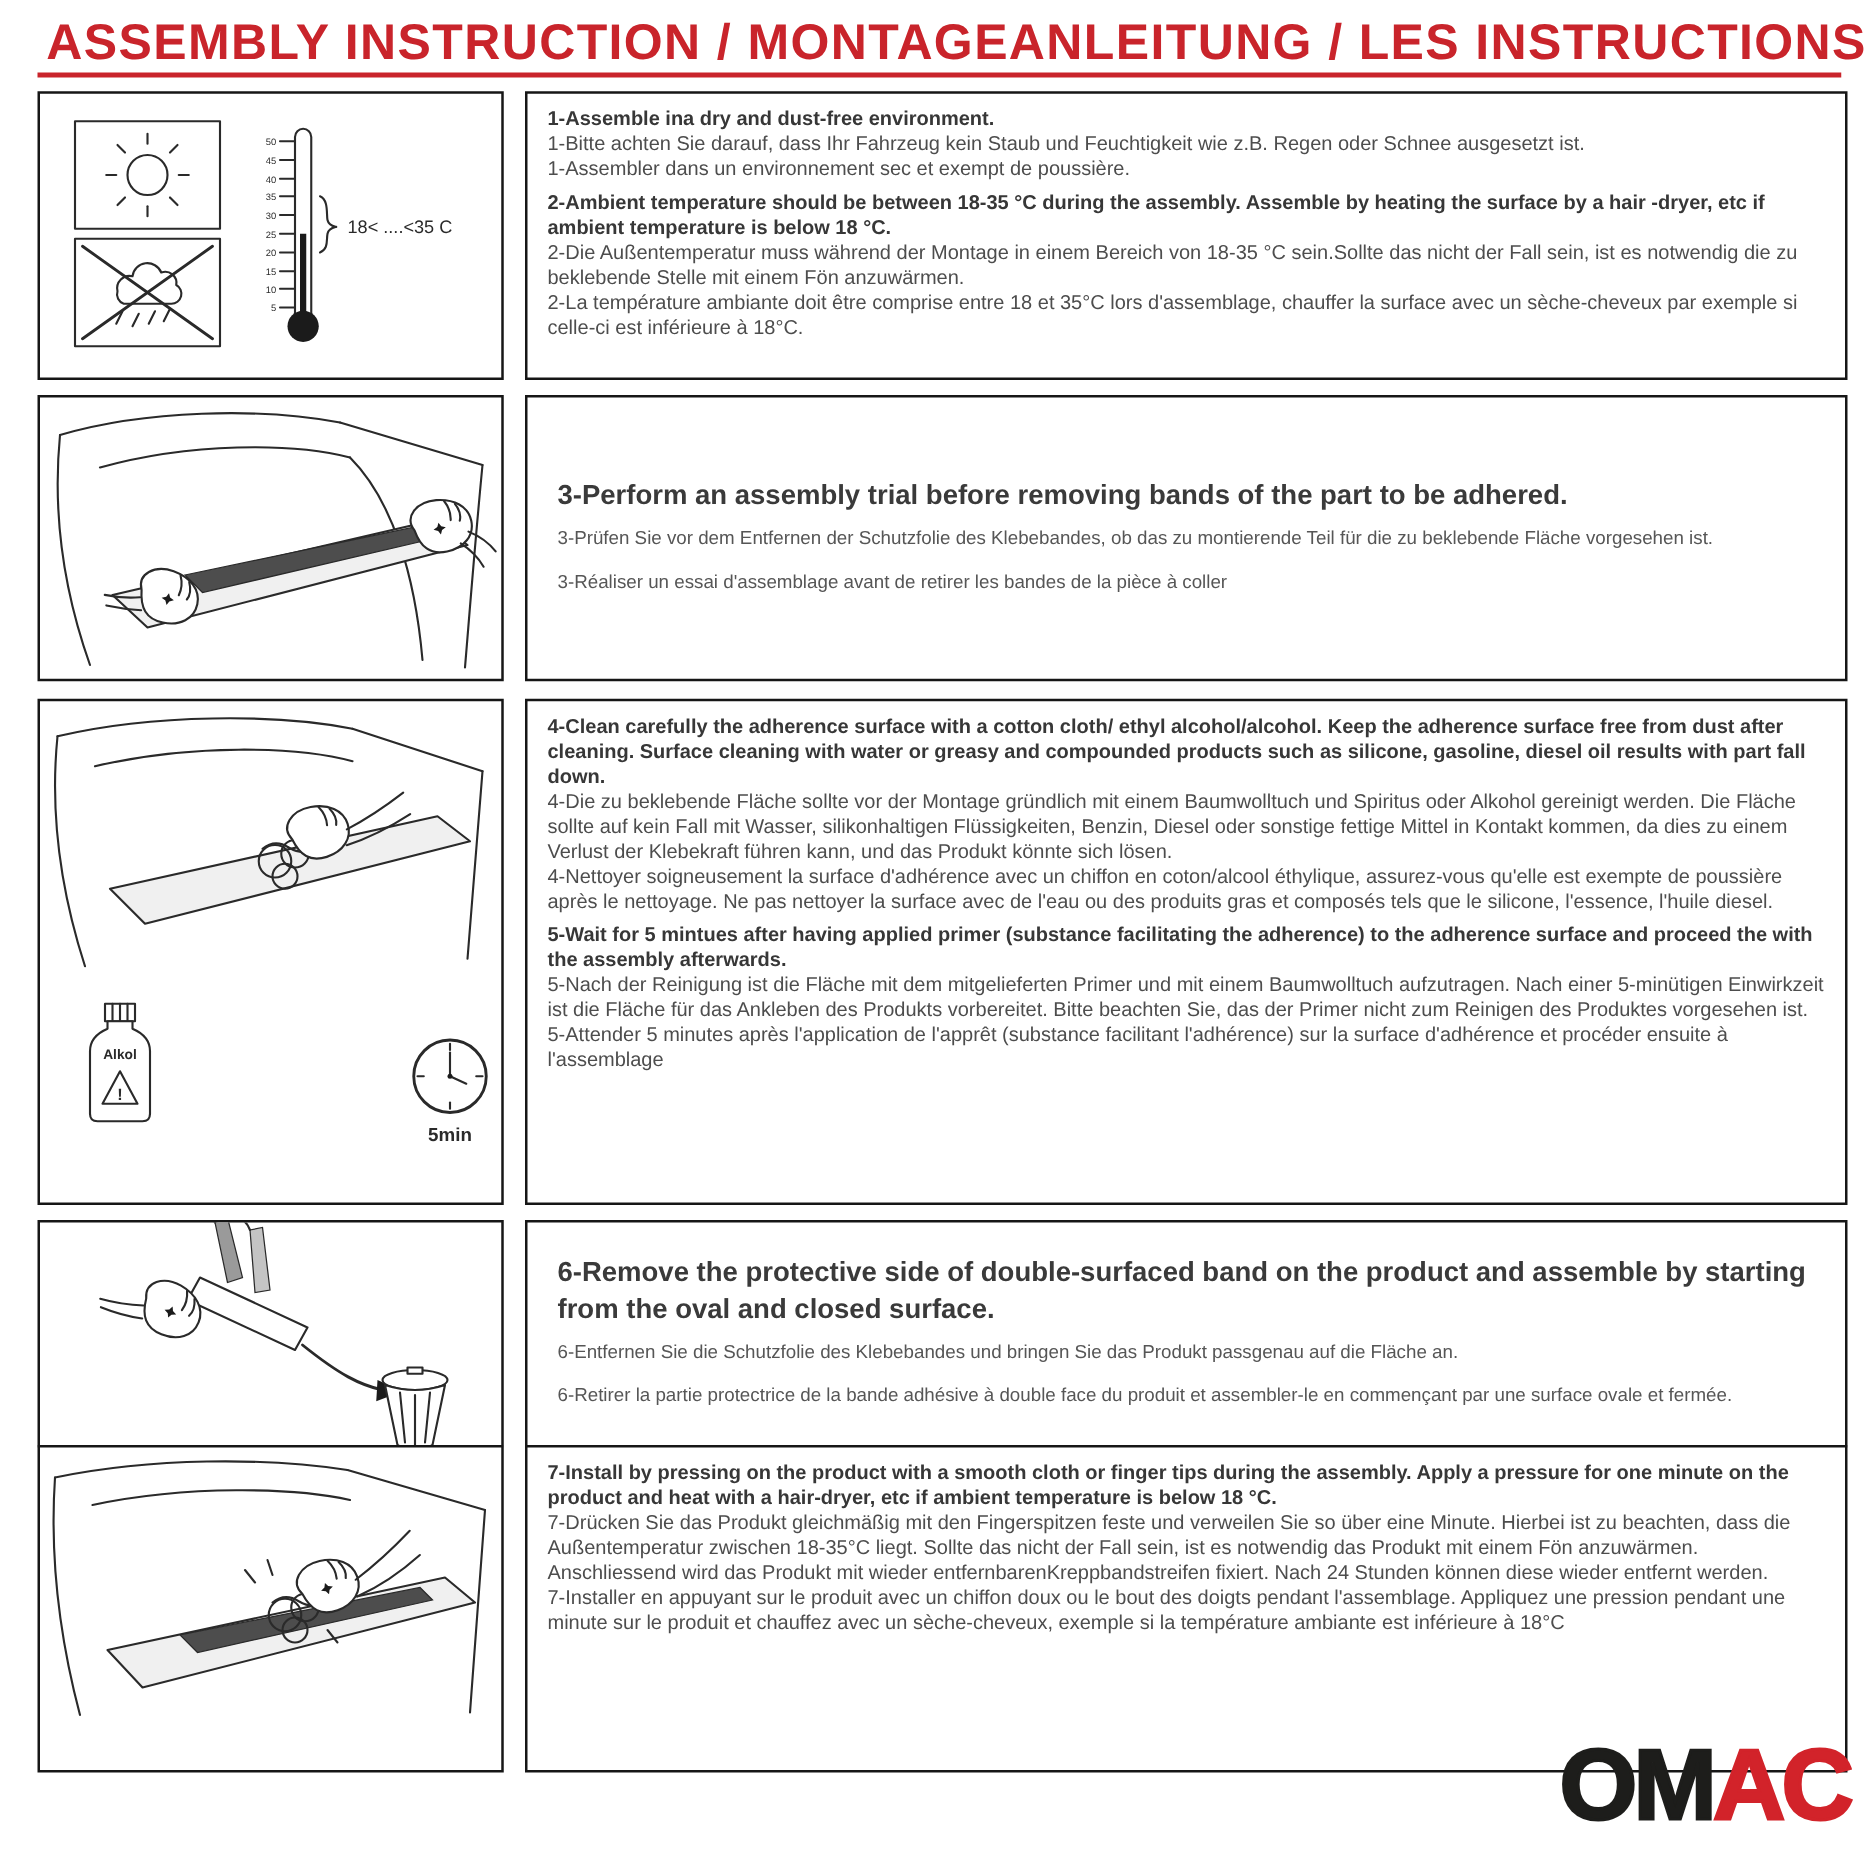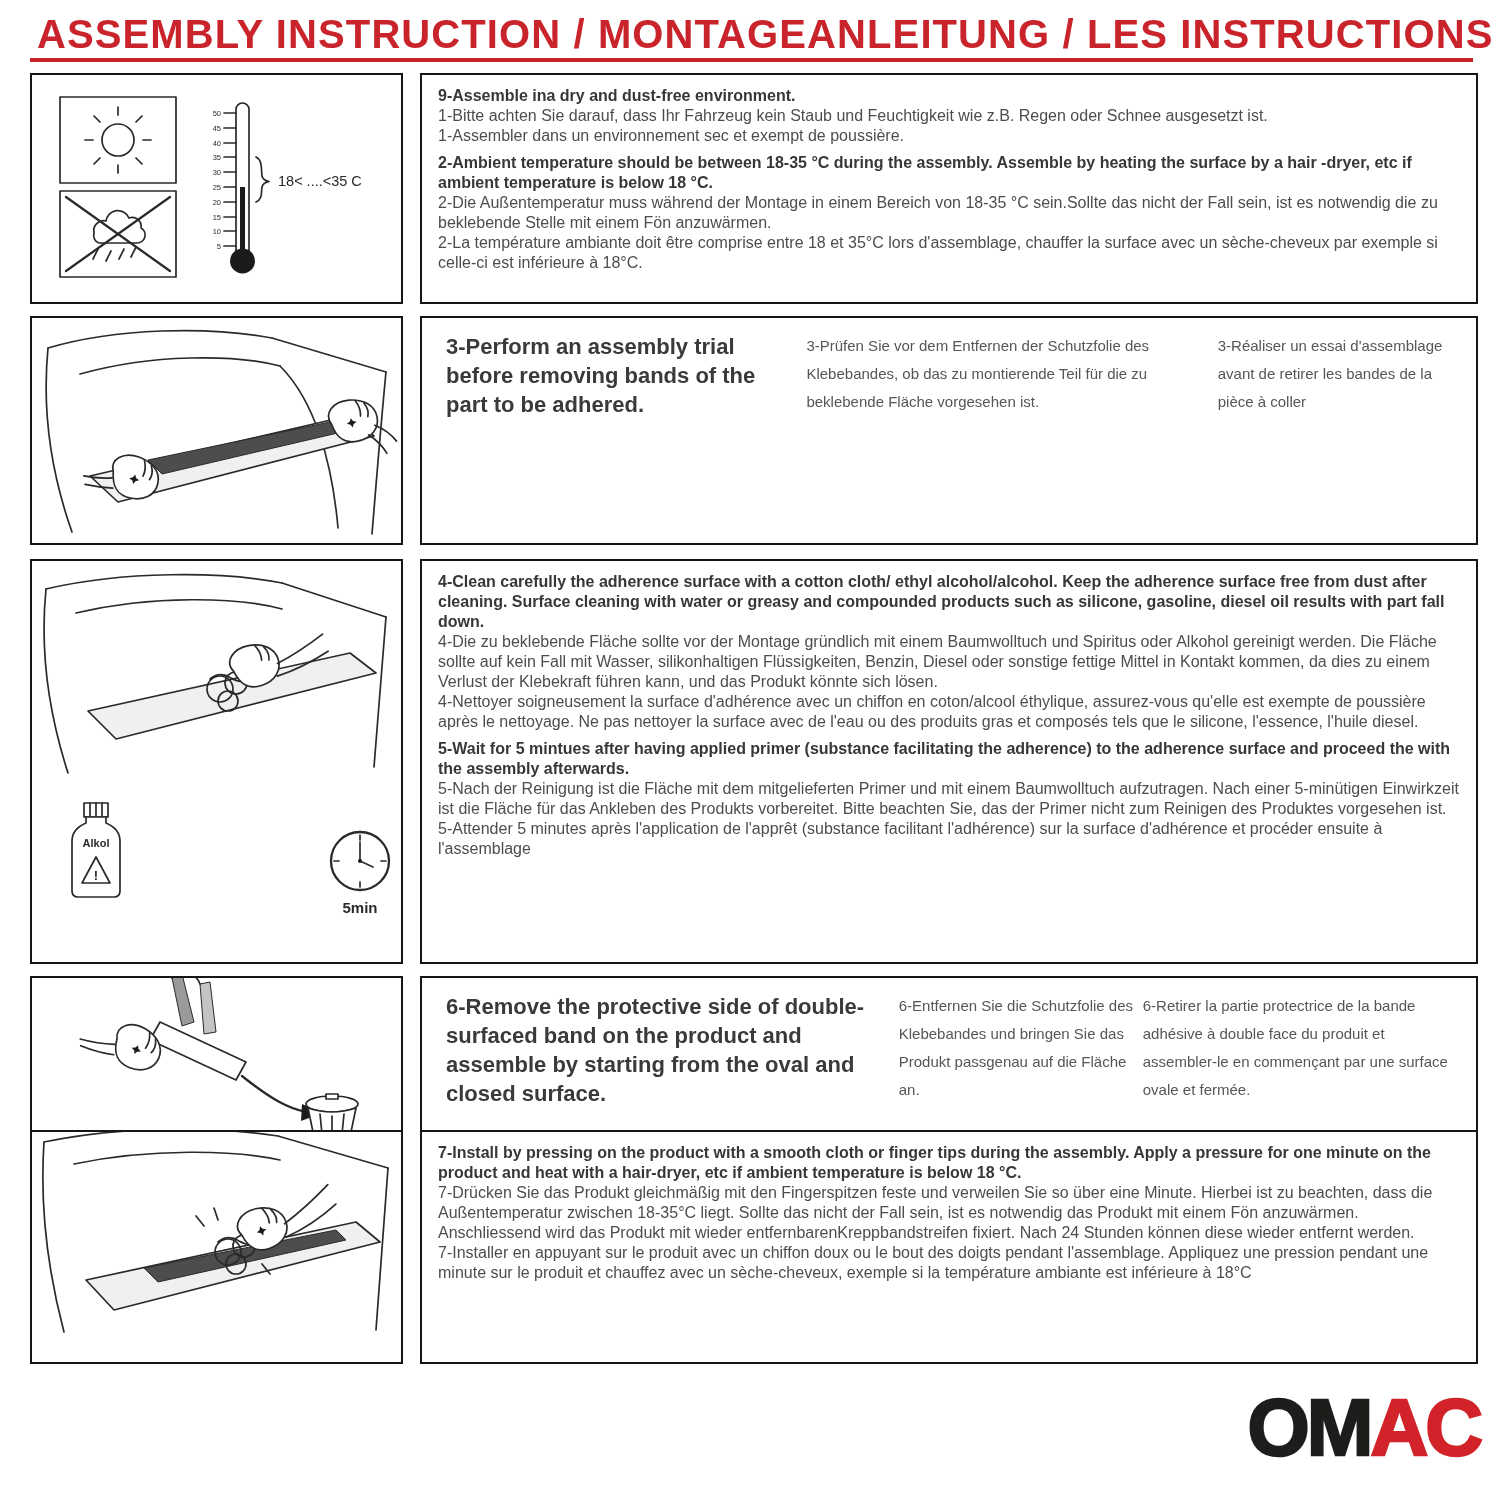--- a/index.html
+++ b/index.html
@@ -121,7 +121,7 @@
       </svg>
     </div>
     <div class="cell txt">
-      <p class="b">9-Assemble ina dry and dust-free environment.</p>
+      <p class="b">1-Assemble ina dry and dust-free environment.</p>
       <p>1-Bitte achten Sie darauf, dass Ihr Fahrzeug kein Staub und Feuchtigkeit wie z.B. Regen oder Schnee ausgesetzt ist.</p>
       <p>1-Assembler dans un environnement sec et exempt de poussière.</p>
       <p class="b gap">2-Ambient temperature should be between 18-35 °C  during the assembly. Assemble by heating the surface by a hair -dryer, etc if ambient temperature is below 18 °C.</p>

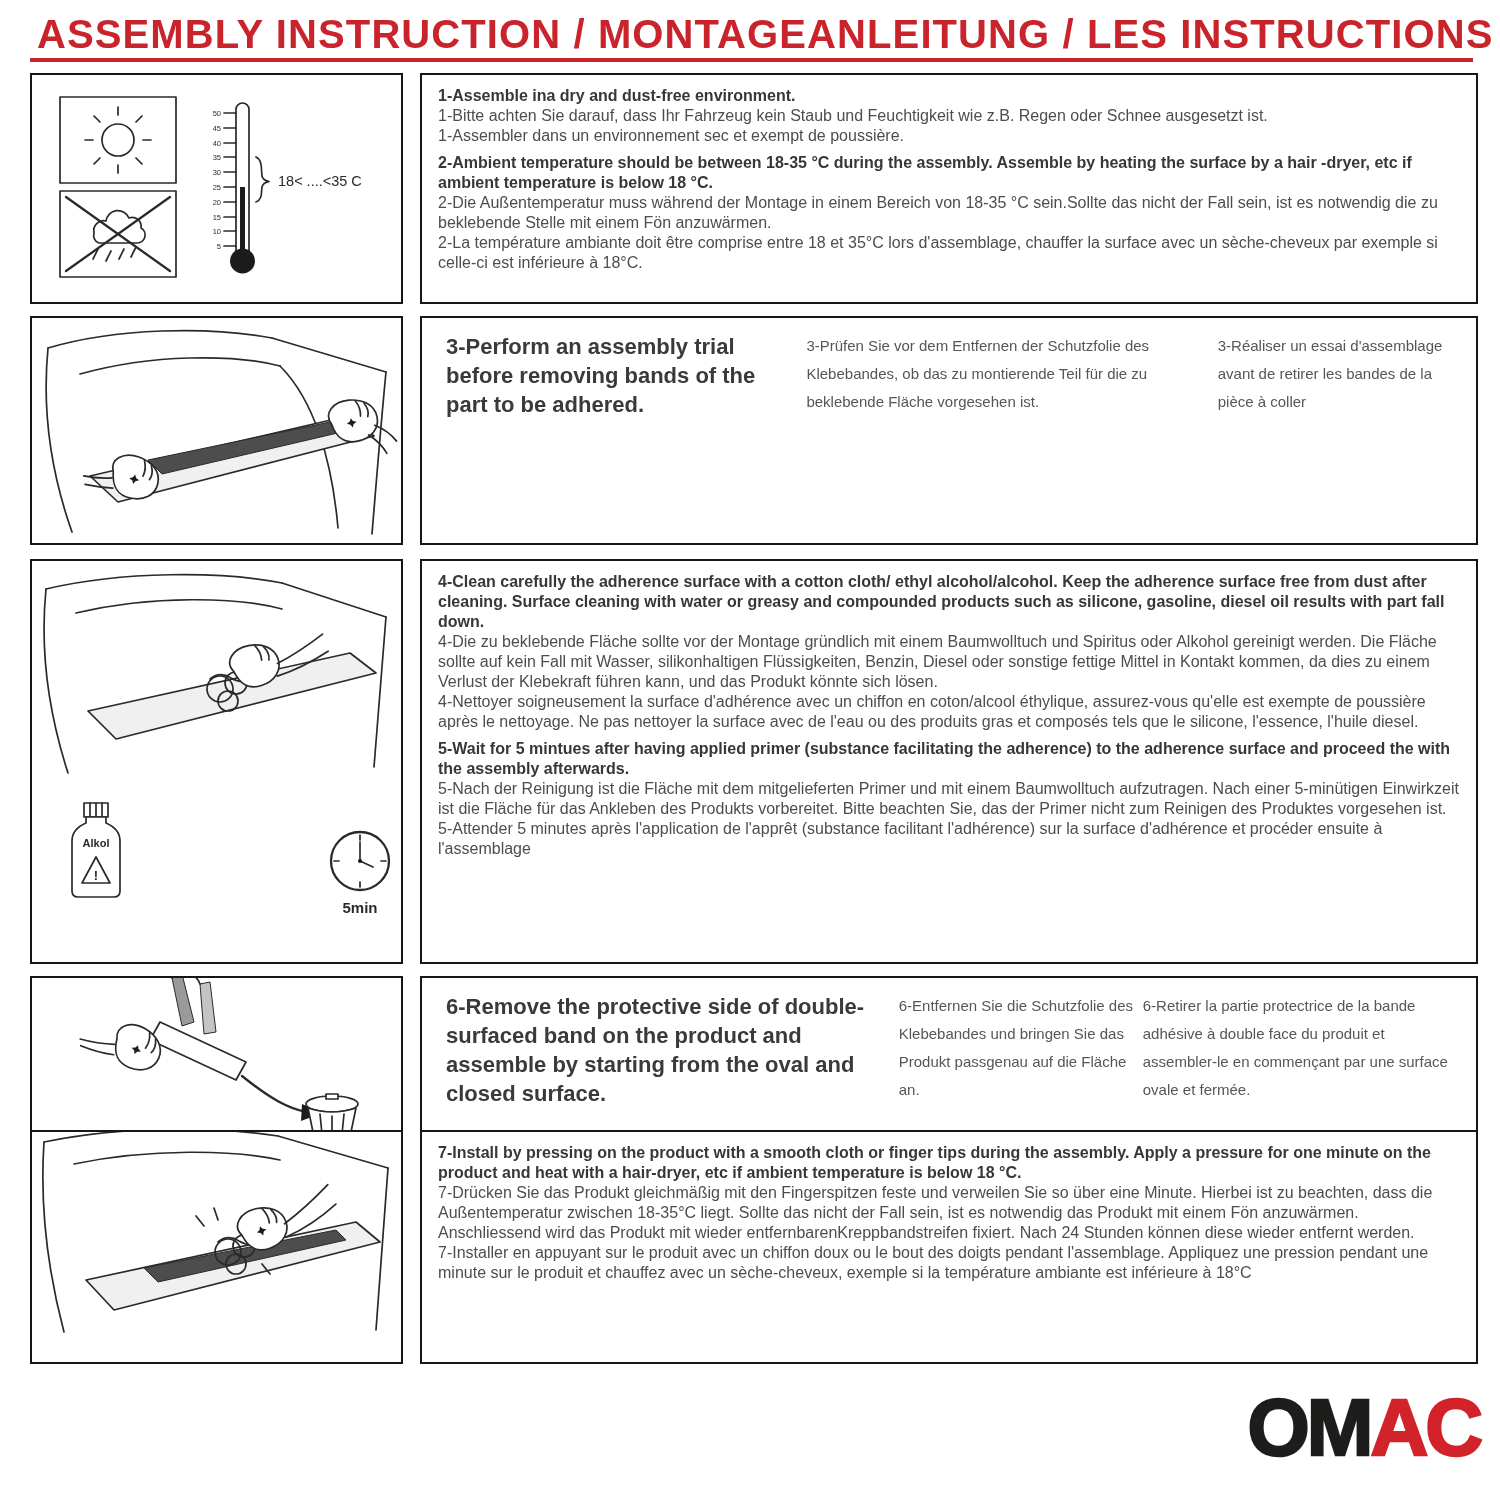--- a/index.html
+++ b/index.html
@@ -19,7 +19,7 @@
   .txt p.b{font-weight:700;color:#373737}
   .txt p.gap{margin-top:7px}
 
-  .row.big .txt{display:flex;flex-direction:row;justify-content:center;gap:7px;padding:14px 24px}
+  .row.big .txt{display:flex;flex-direction:column;justify-content:center;gap:7px;padding:14px 24px}
   .row.big .txt p{font-size:15px;line-height:28px;color:#565656}
   .row.big .txt p.b{font-size:22px;line-height:29px;color:#3a3a3a}
 

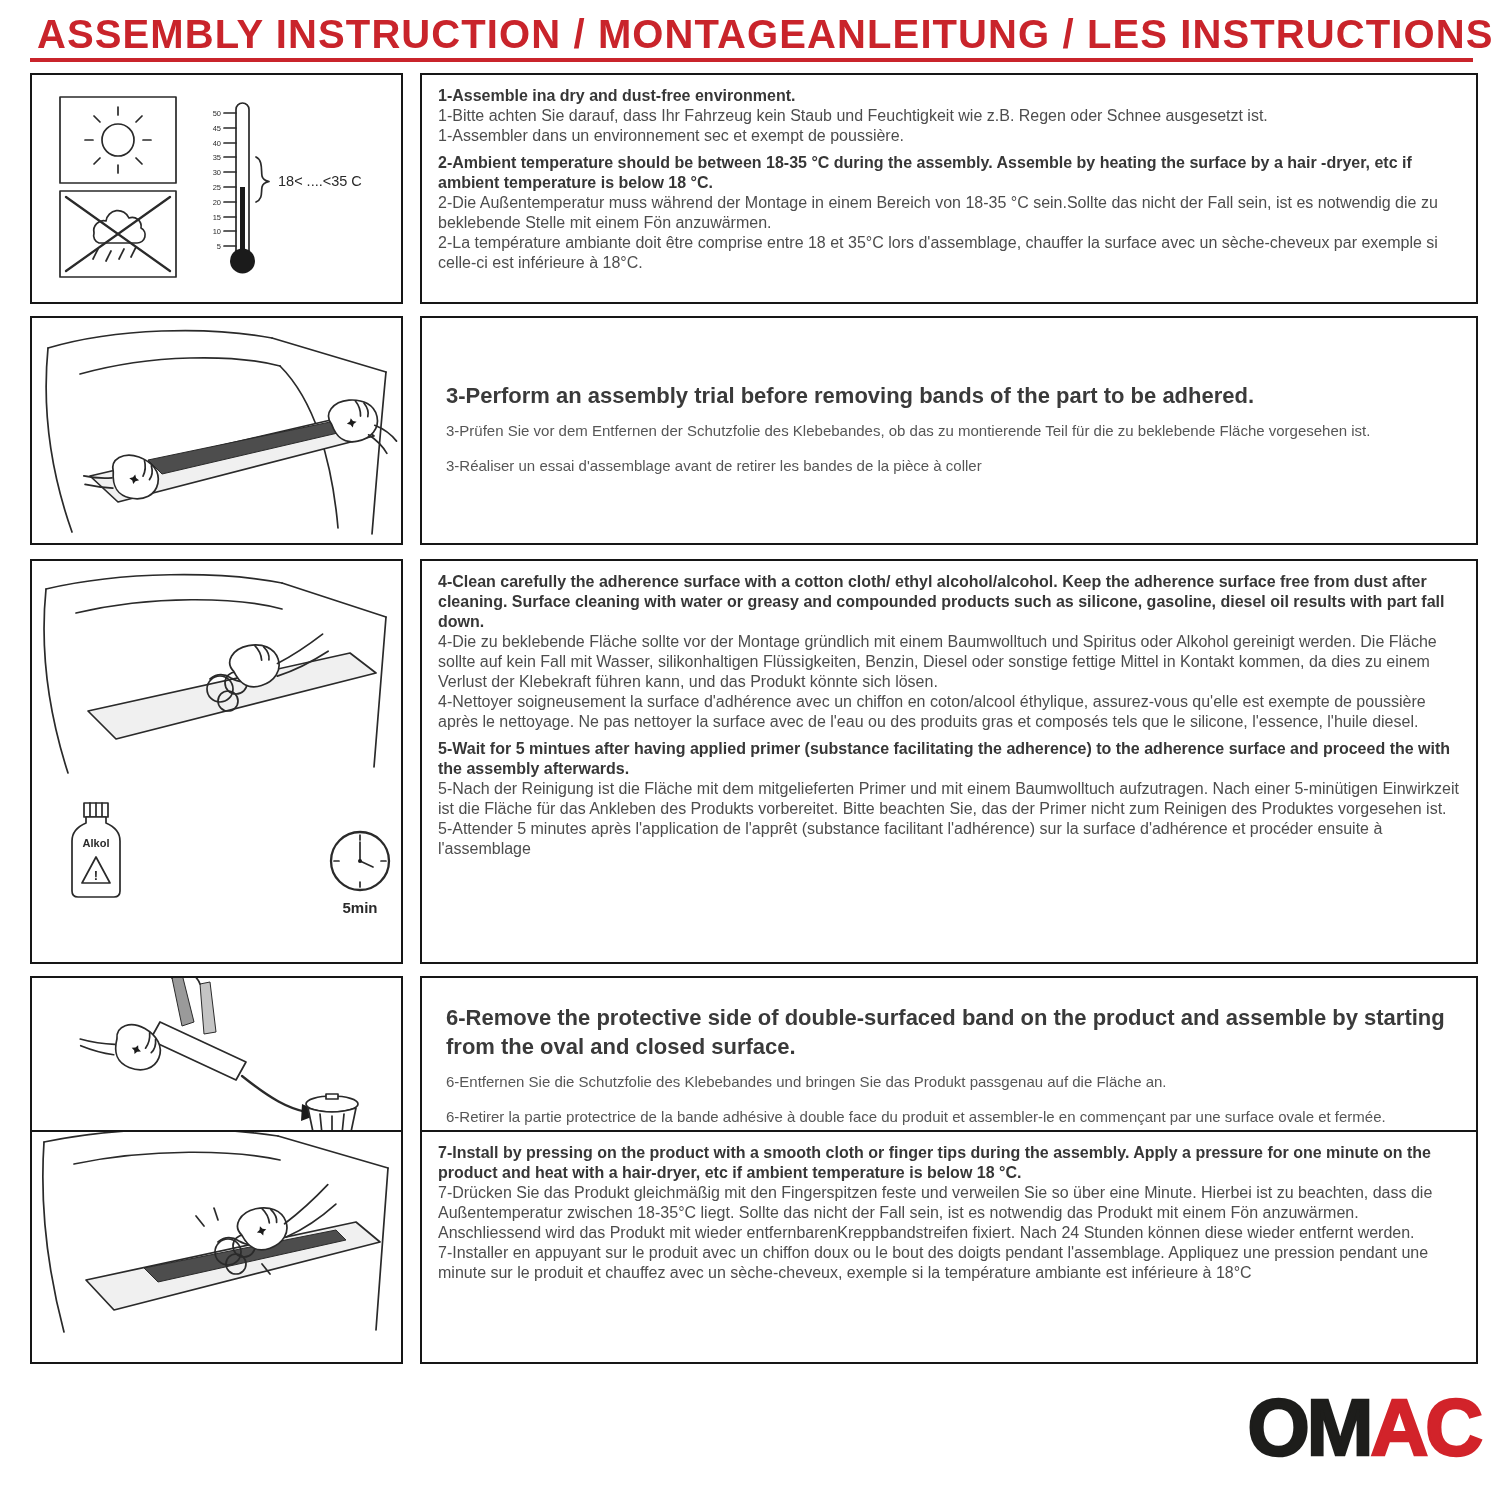--- a/index.html
+++ b/index.html
@@ -27,7 +27,7 @@
   #row2{top:316px;height:229px}
   #row3{top:559px;height:405px}
   #row4{top:976px;height:182px}
-  #row5{top:1130px;height:234px}
+  #row5{top:1156px;height:262px}
 
   .logo{position:absolute;top:1388px;right:20px;font-size:80px;font-weight:700;
         letter-spacing:-3px;line-height:1;white-space:nowrap}

